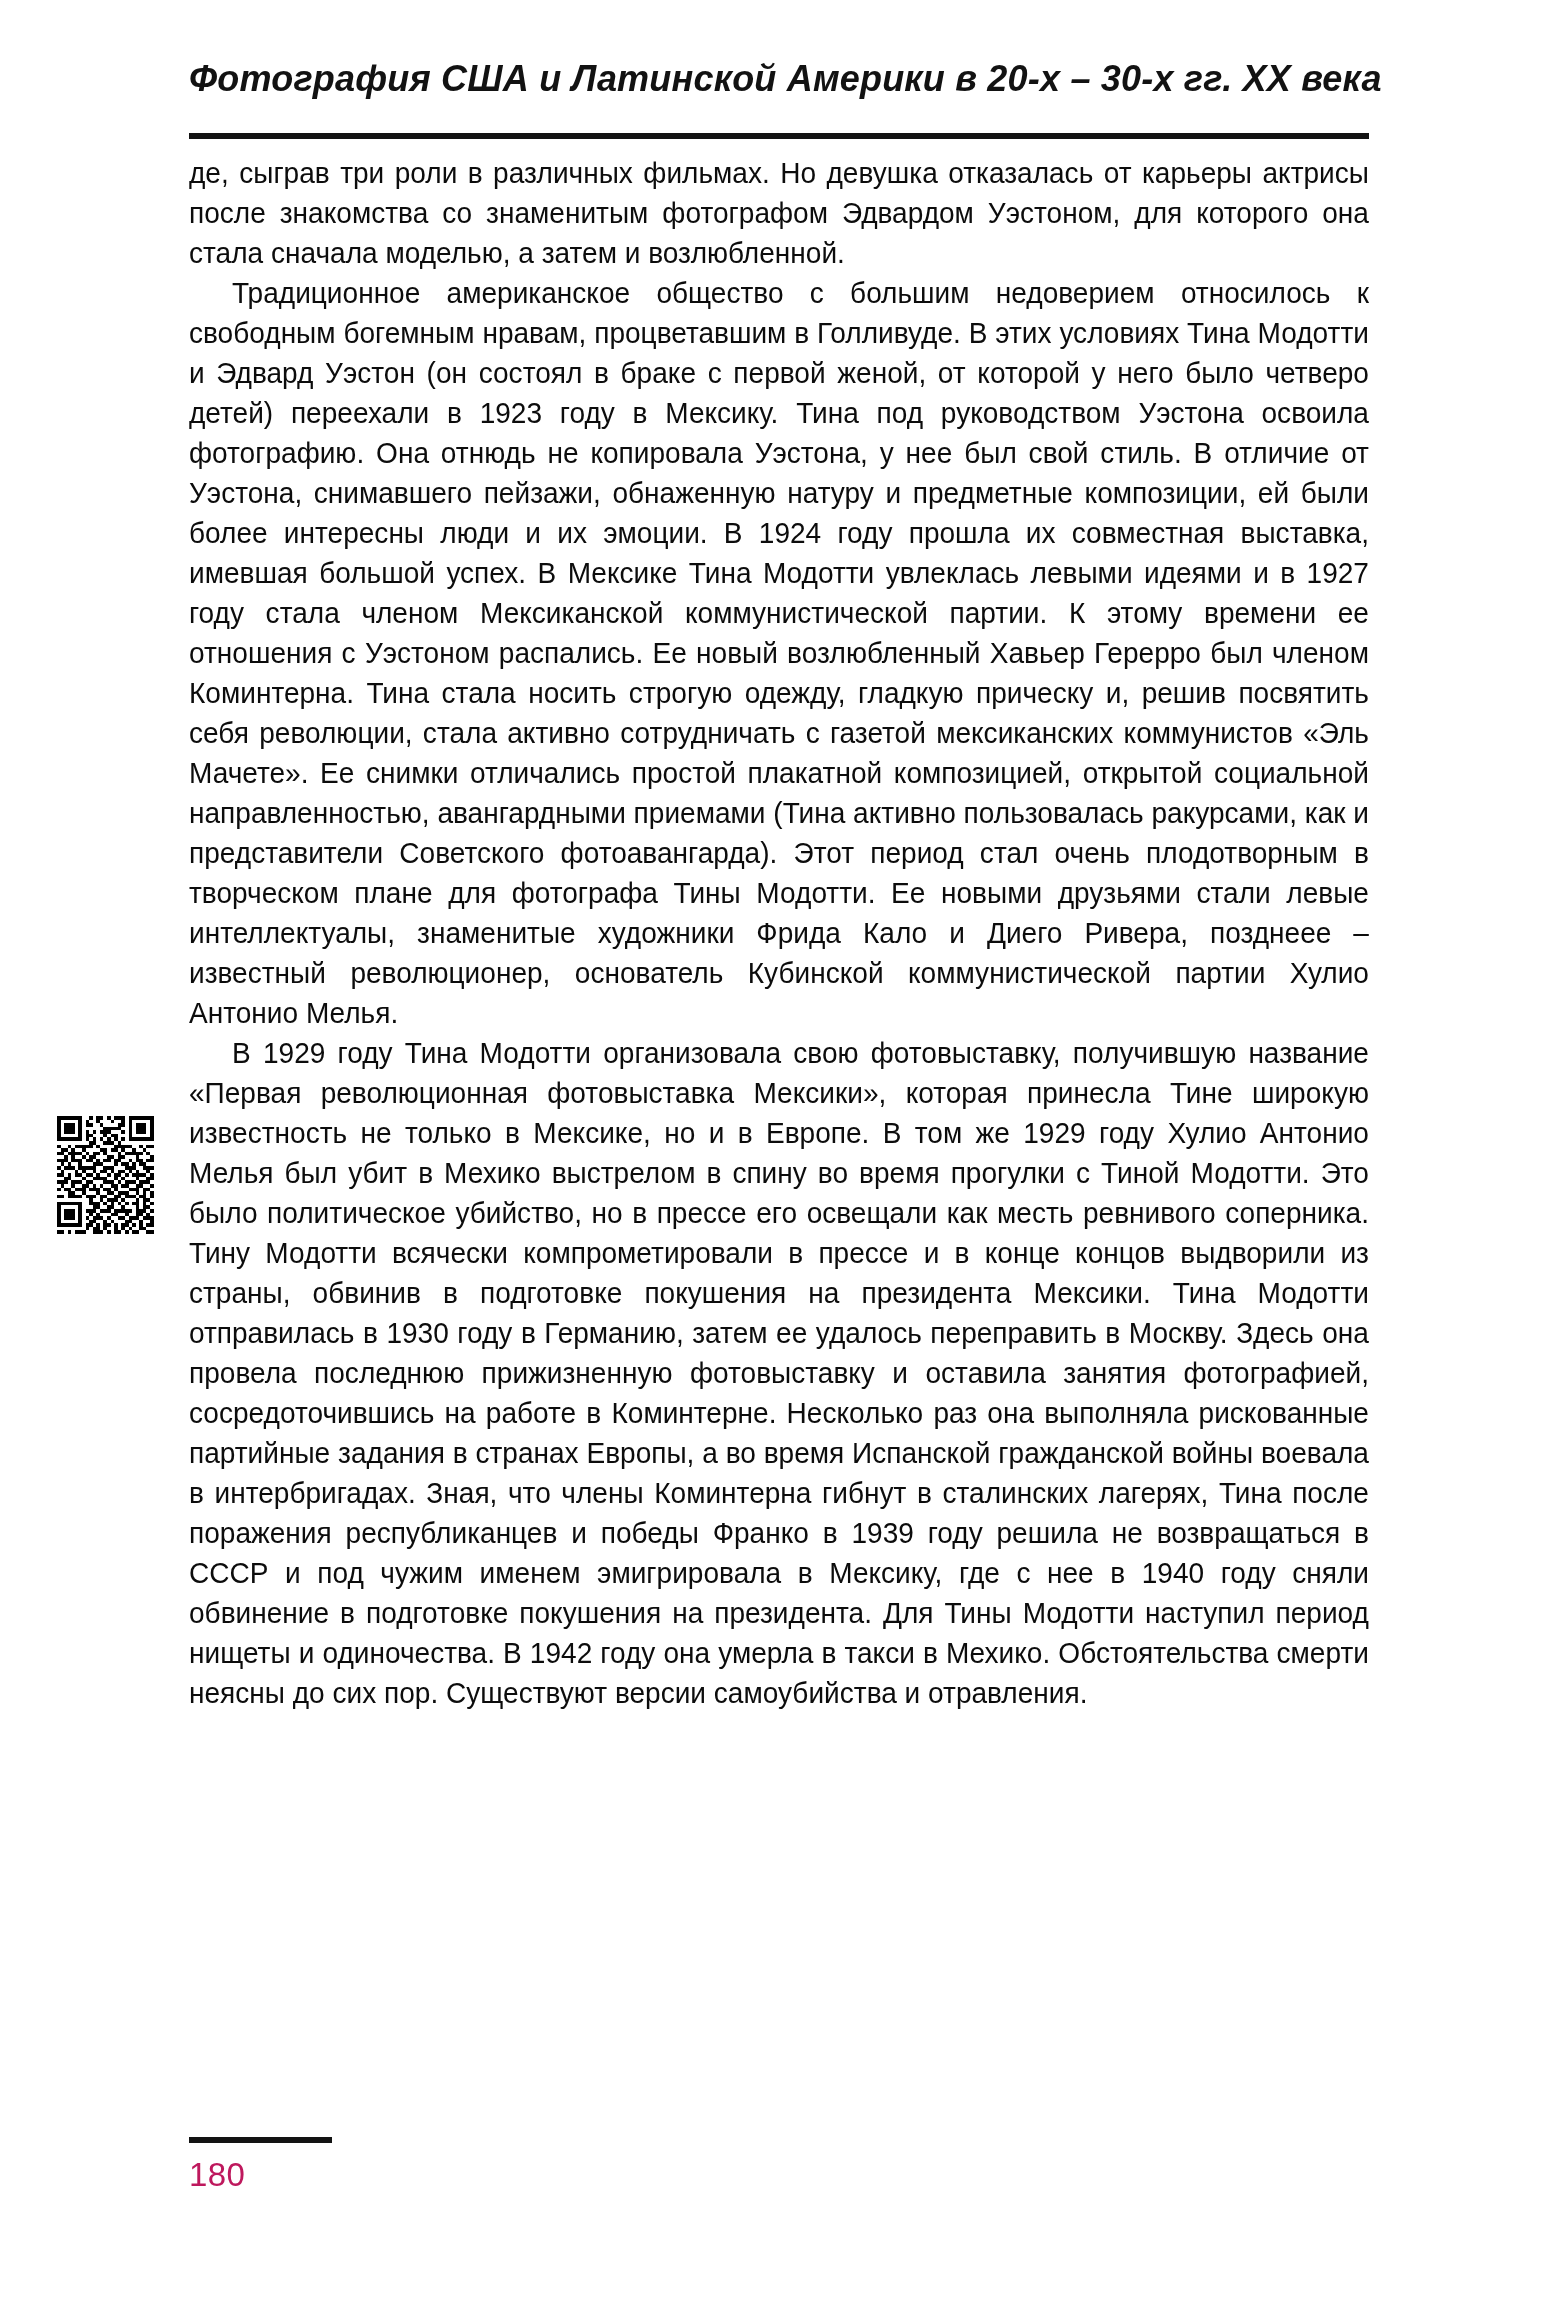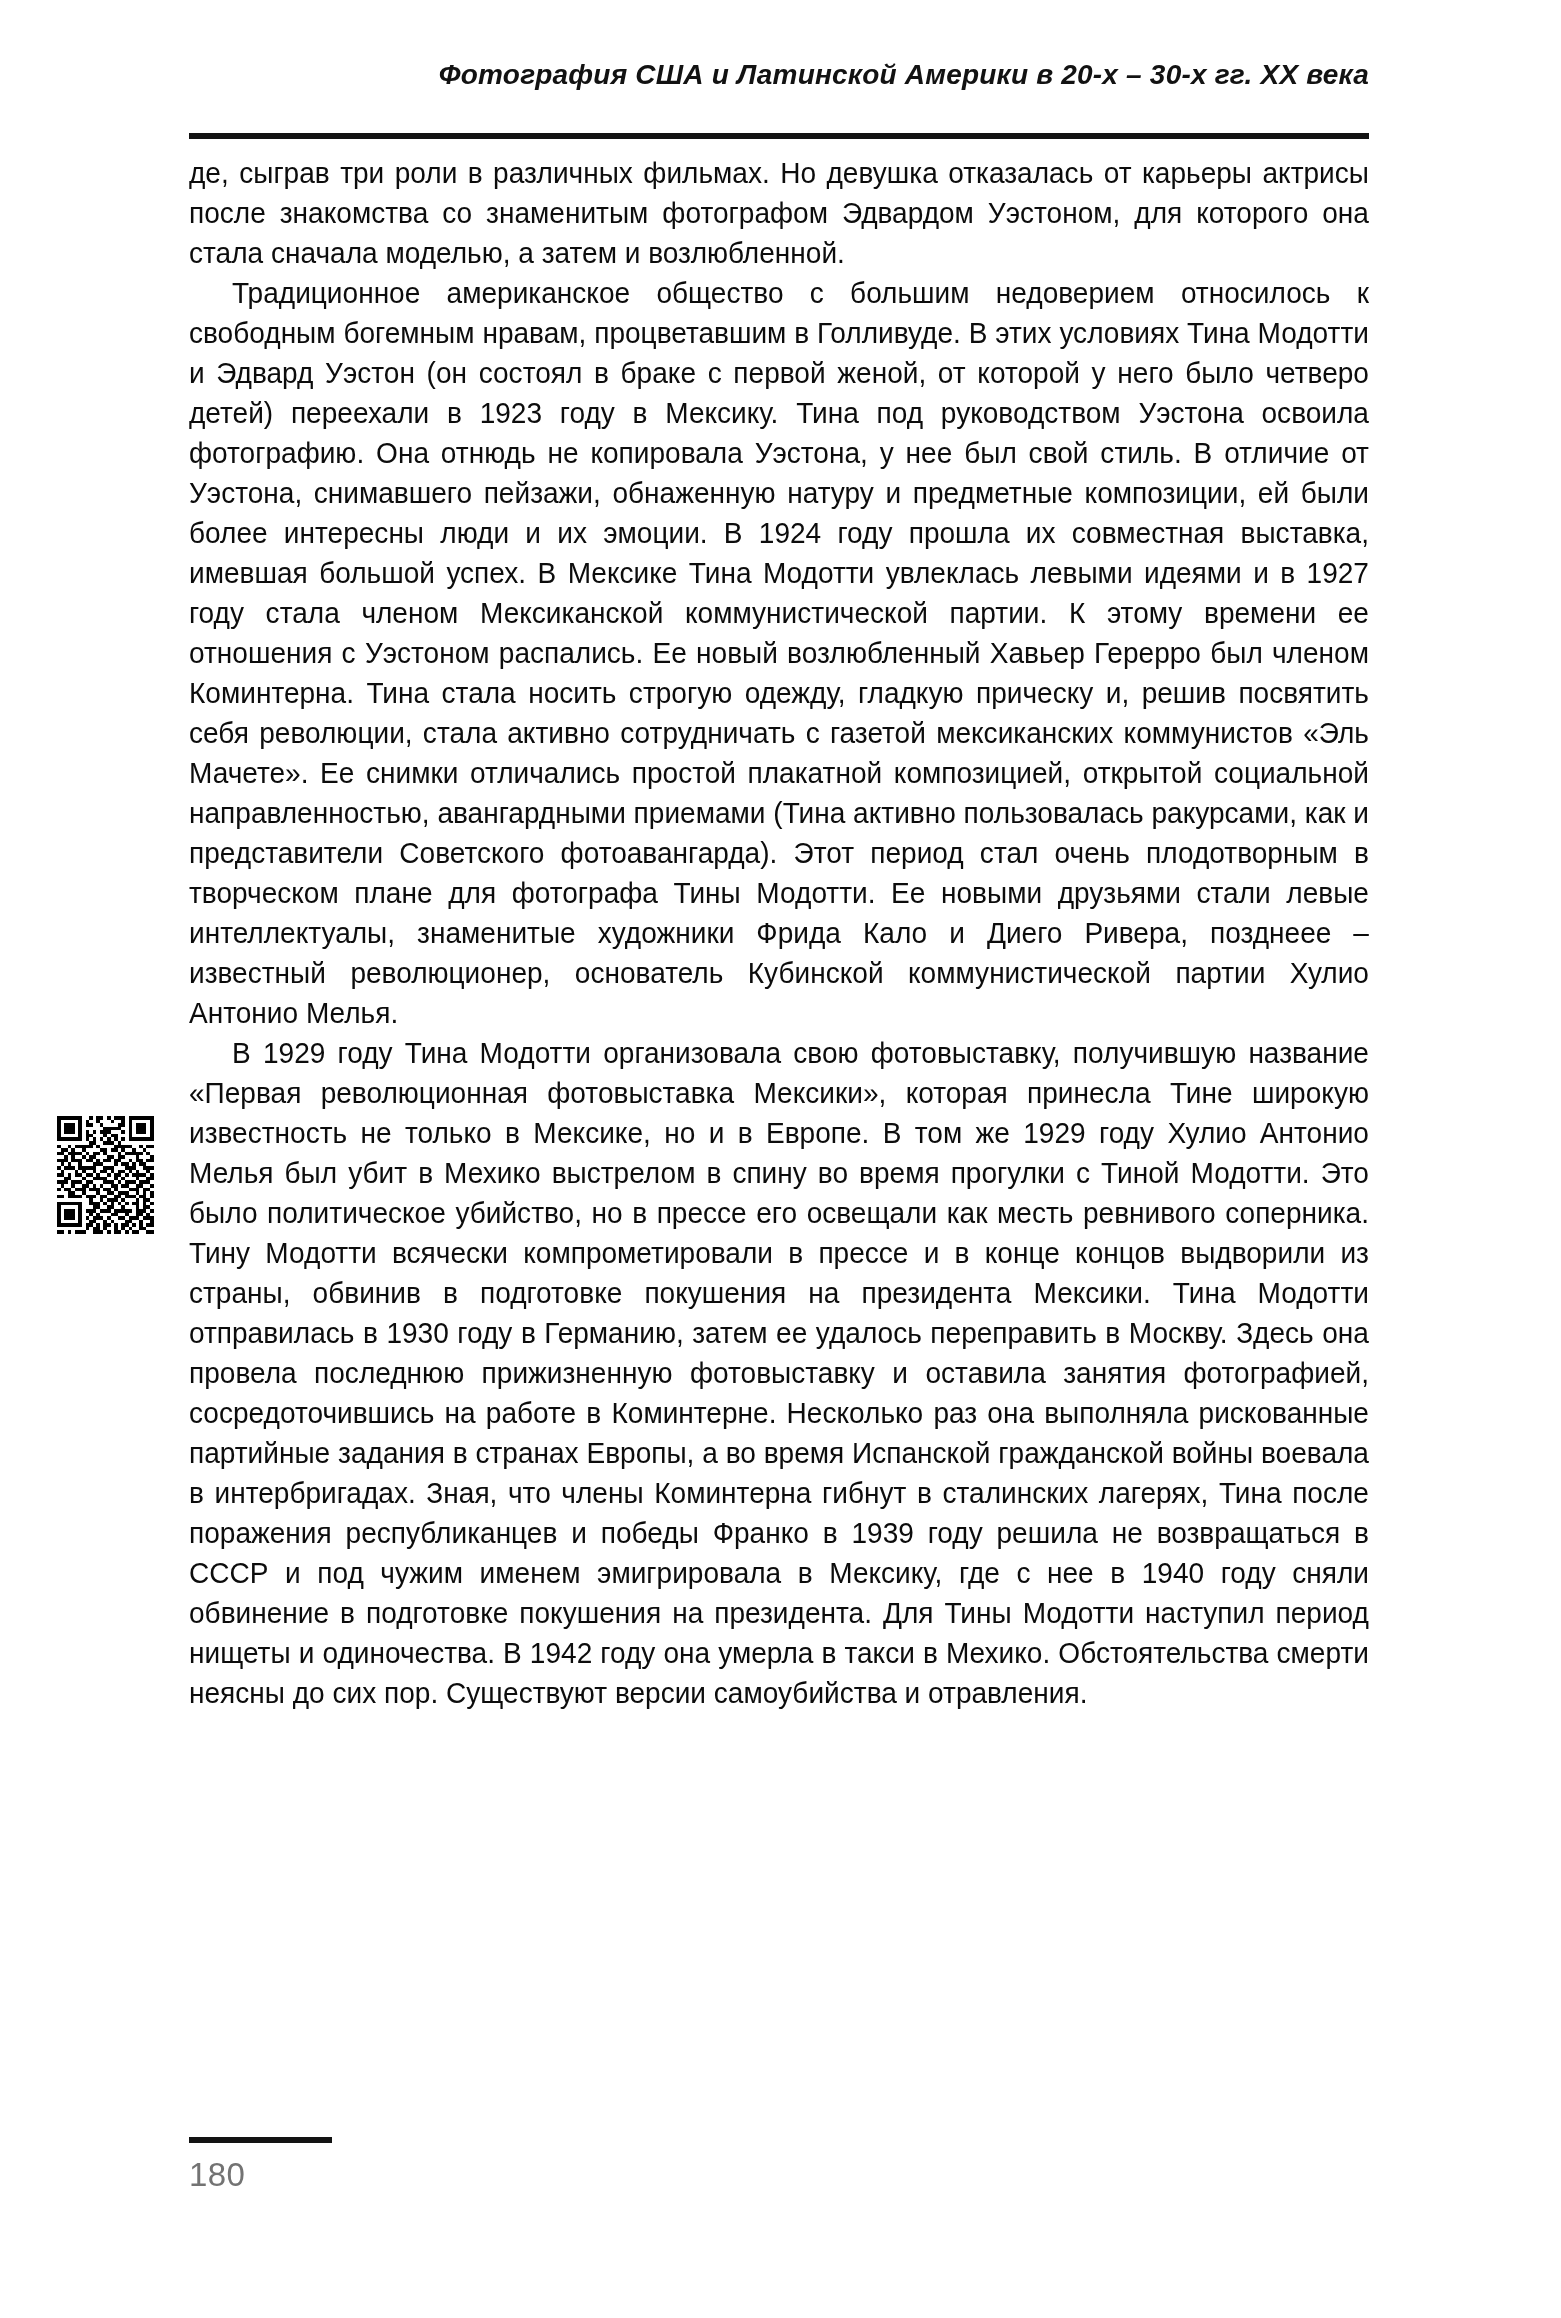--- a/index.html
+++ b/index.html
@@ -34,7 +34,7 @@
     font-family: "Liberation Sans", sans-serif;
     font-style: italic;
     font-weight: bold;
-    font-size: 28px;
+    font-size: 36px;
     letter-spacing: 0.2px;
     line-height: 1.0;
     white-space: nowrap;

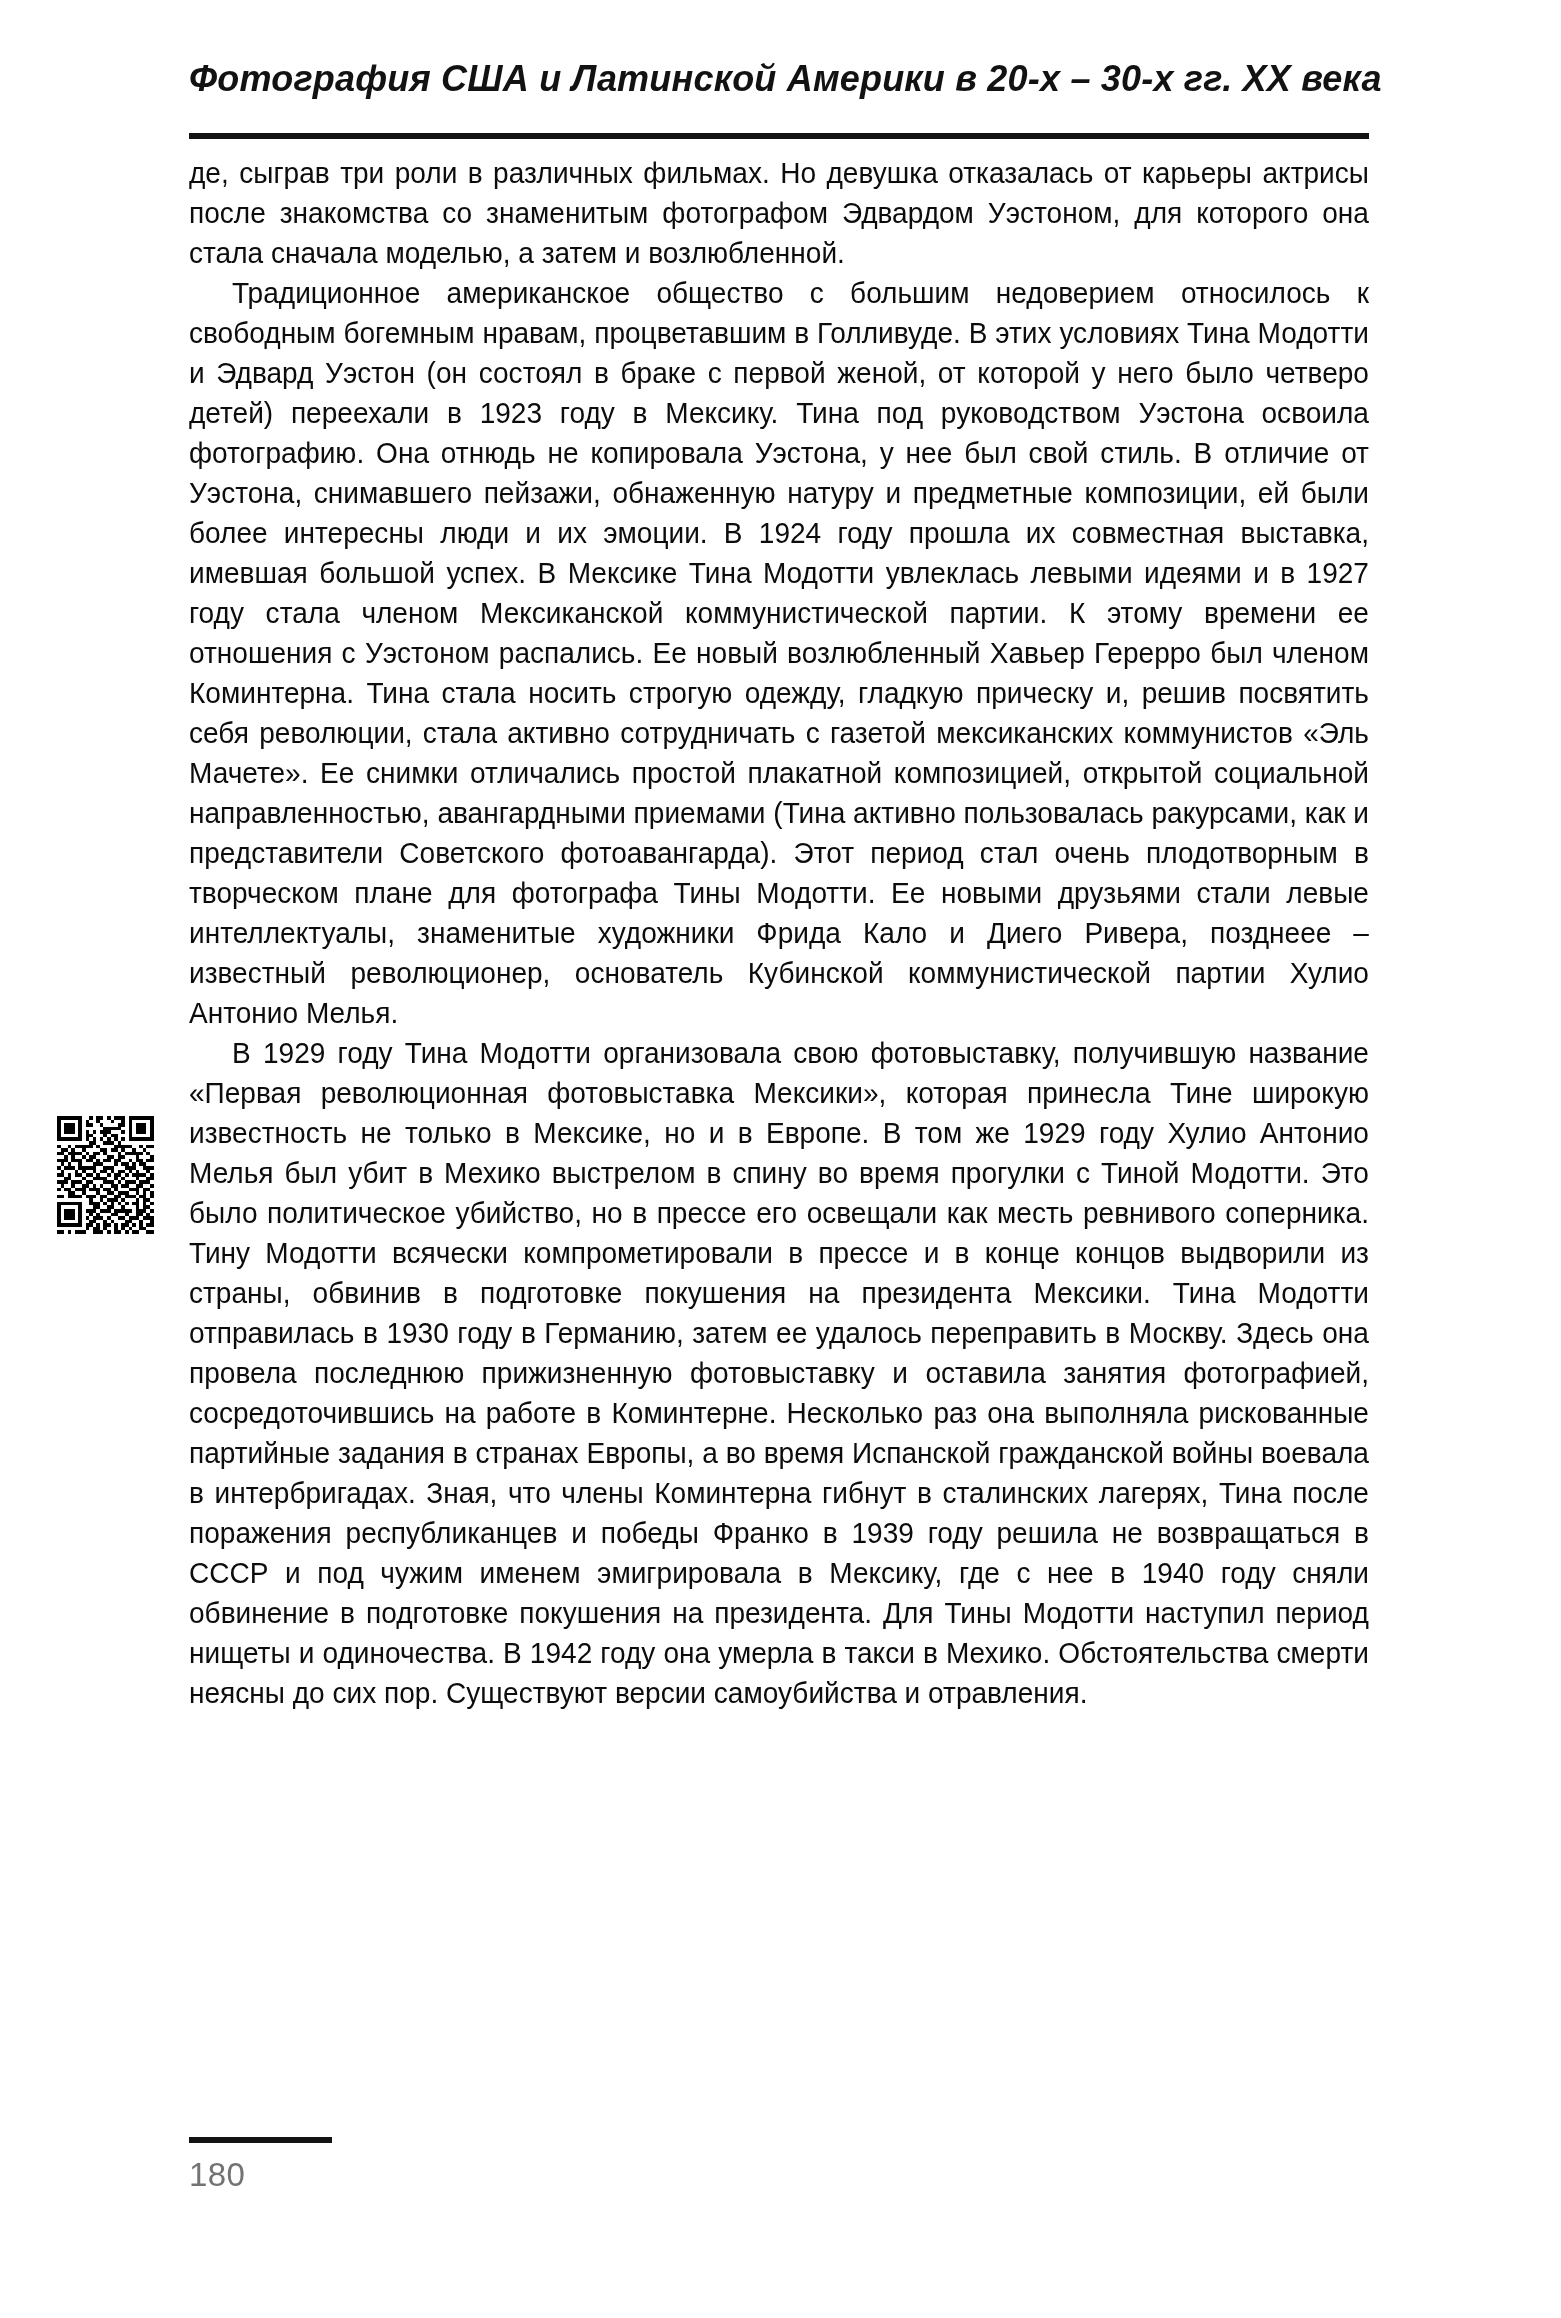--- a/index.html
+++ b/index.html
@@ -109,7 +109,7 @@
     font-size: 33px;
     line-height: 1.15;
     letter-spacing: 0.4px;
-    color: #737373;
+    color: #be185d;
   }
 </style>
 </head>

